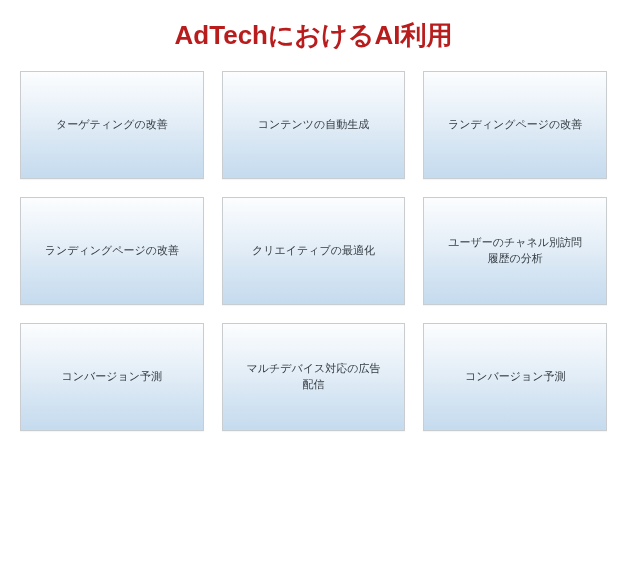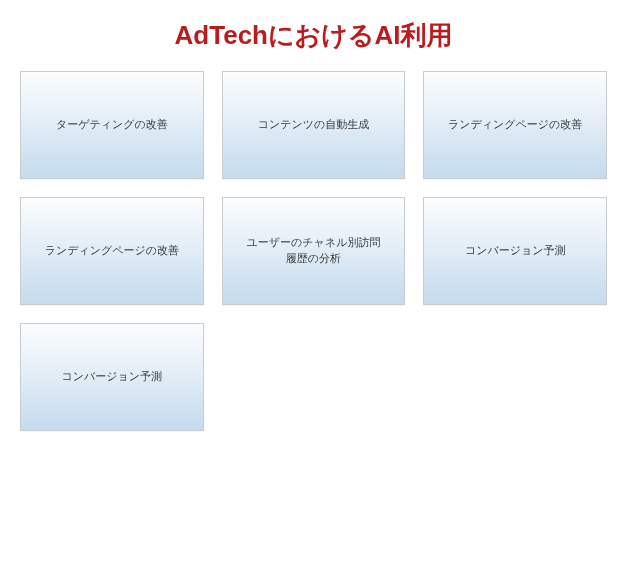--- a/index.html
+++ b/index.html
@@ -51,6 +51,7 @@
   <div class="tile">コンテンツの自動生成</div>
   <div class="tile">ランディングページの改善</div>
   <div class="tile">ランディングページの改善</div>
+  <div class="tile">クリエイティブの最適化</div>
   <div class="tile">ユーザーのチャネル別訪問履歴の分析</div>
   <div class="tile">コンバージョン予測</div>
   <div class="tile">コンバージョン予測</div>

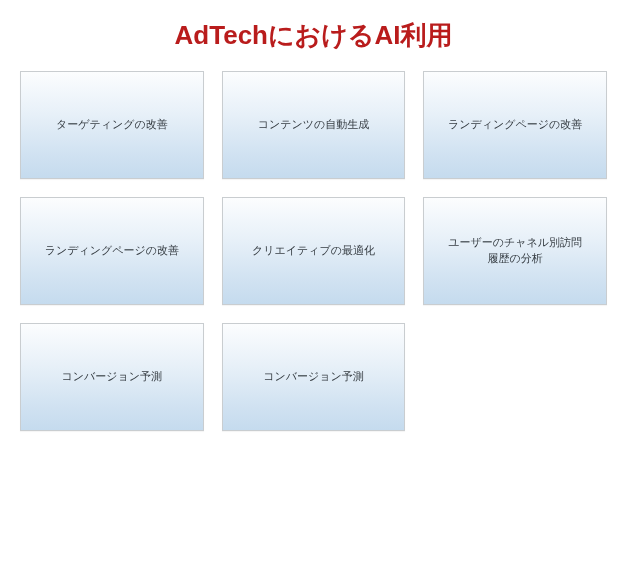--- a/index.html
+++ b/index.html
@@ -54,6 +54,7 @@
   <div class="tile">クリエイティブの最適化</div>
   <div class="tile">ユーザーのチャネル別訪問履歴の分析</div>
   <div class="tile">コンバージョン予測</div>
+  <div class="tile">マルチデバイス対応の広告配信</div>
   <div class="tile">コンバージョン予測</div>
 </div>
 

